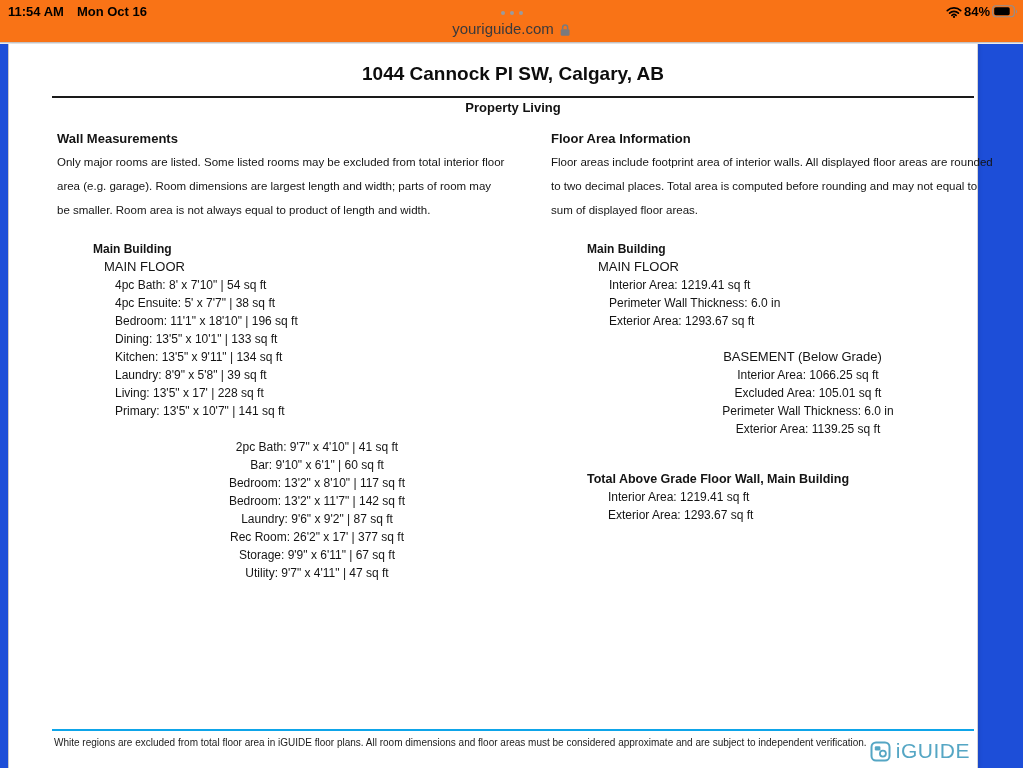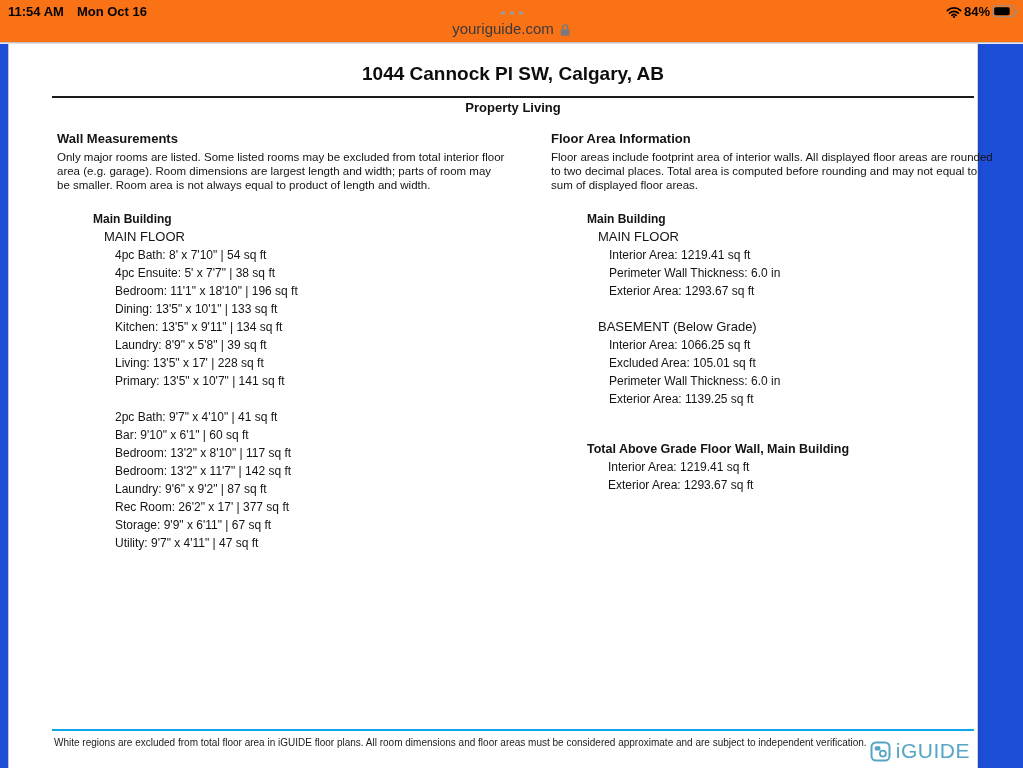--- a/index.html
+++ b/index.html
@@ -27,7 +27,7 @@
   .col-left  { left:48px; width:462px; }
   .col-right { left:518px; width:456px;margin-left:24px; }
   .col h3 { font-size:13px; font-weight:700; line-height:16px; margin:0 0 3px 0; }
-  .col p  { font-size:11.5px; line-height:14px; width:448px; }
+  .col p  { font-size:11.5px; line-height:24px; width:448px; }
 
   .building-name { font-weight:700; font-size:12px; margin:18px 0 0 36px; line-height:18px; }
   .floor { margin-left:47px; }

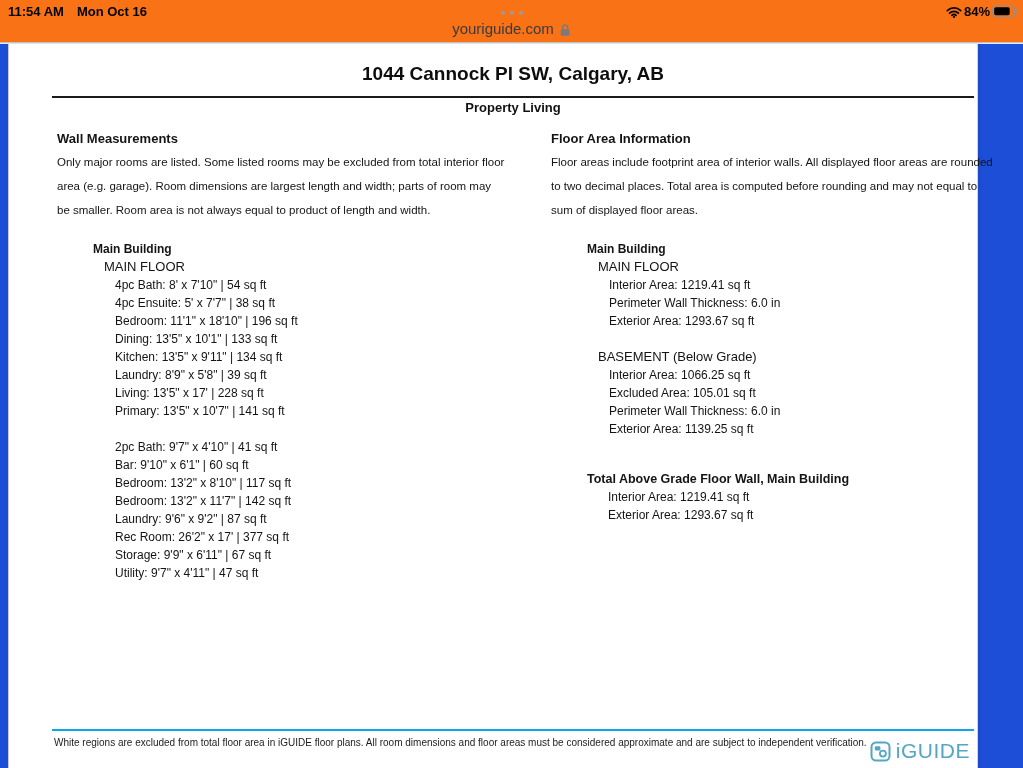--- a/index.html
+++ b/index.html
@@ -31,7 +31,7 @@
 
   .building-name { font-weight:700; font-size:12px; margin:18px 0 0 36px; line-height:18px; }
   .floor { margin-left:47px; }
-  .floor + .floor { margin-top:18px; }
+  .floor + .floor { margin-top:18px;text-align:center; }
   .floor-name { font-size:13px; line-height:18px; }
   .room-line, .stat-line { margin-left:11px; line-height:18px; }
 

